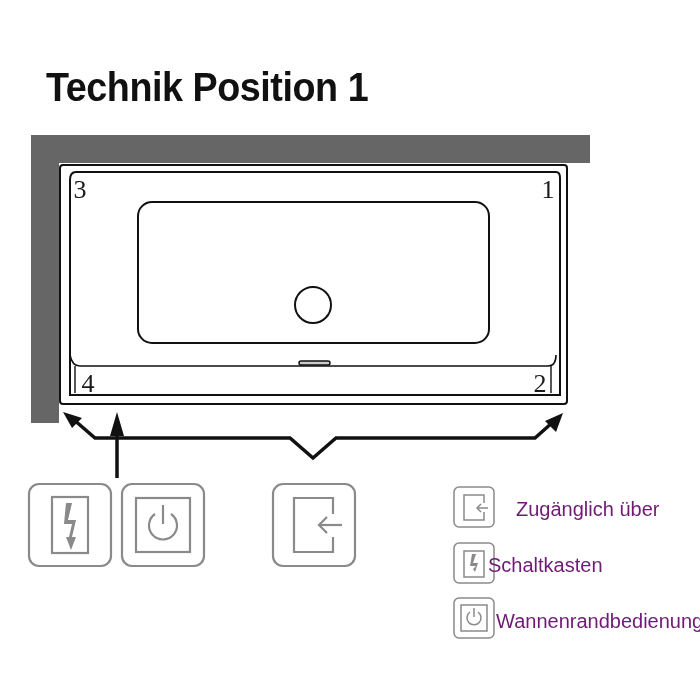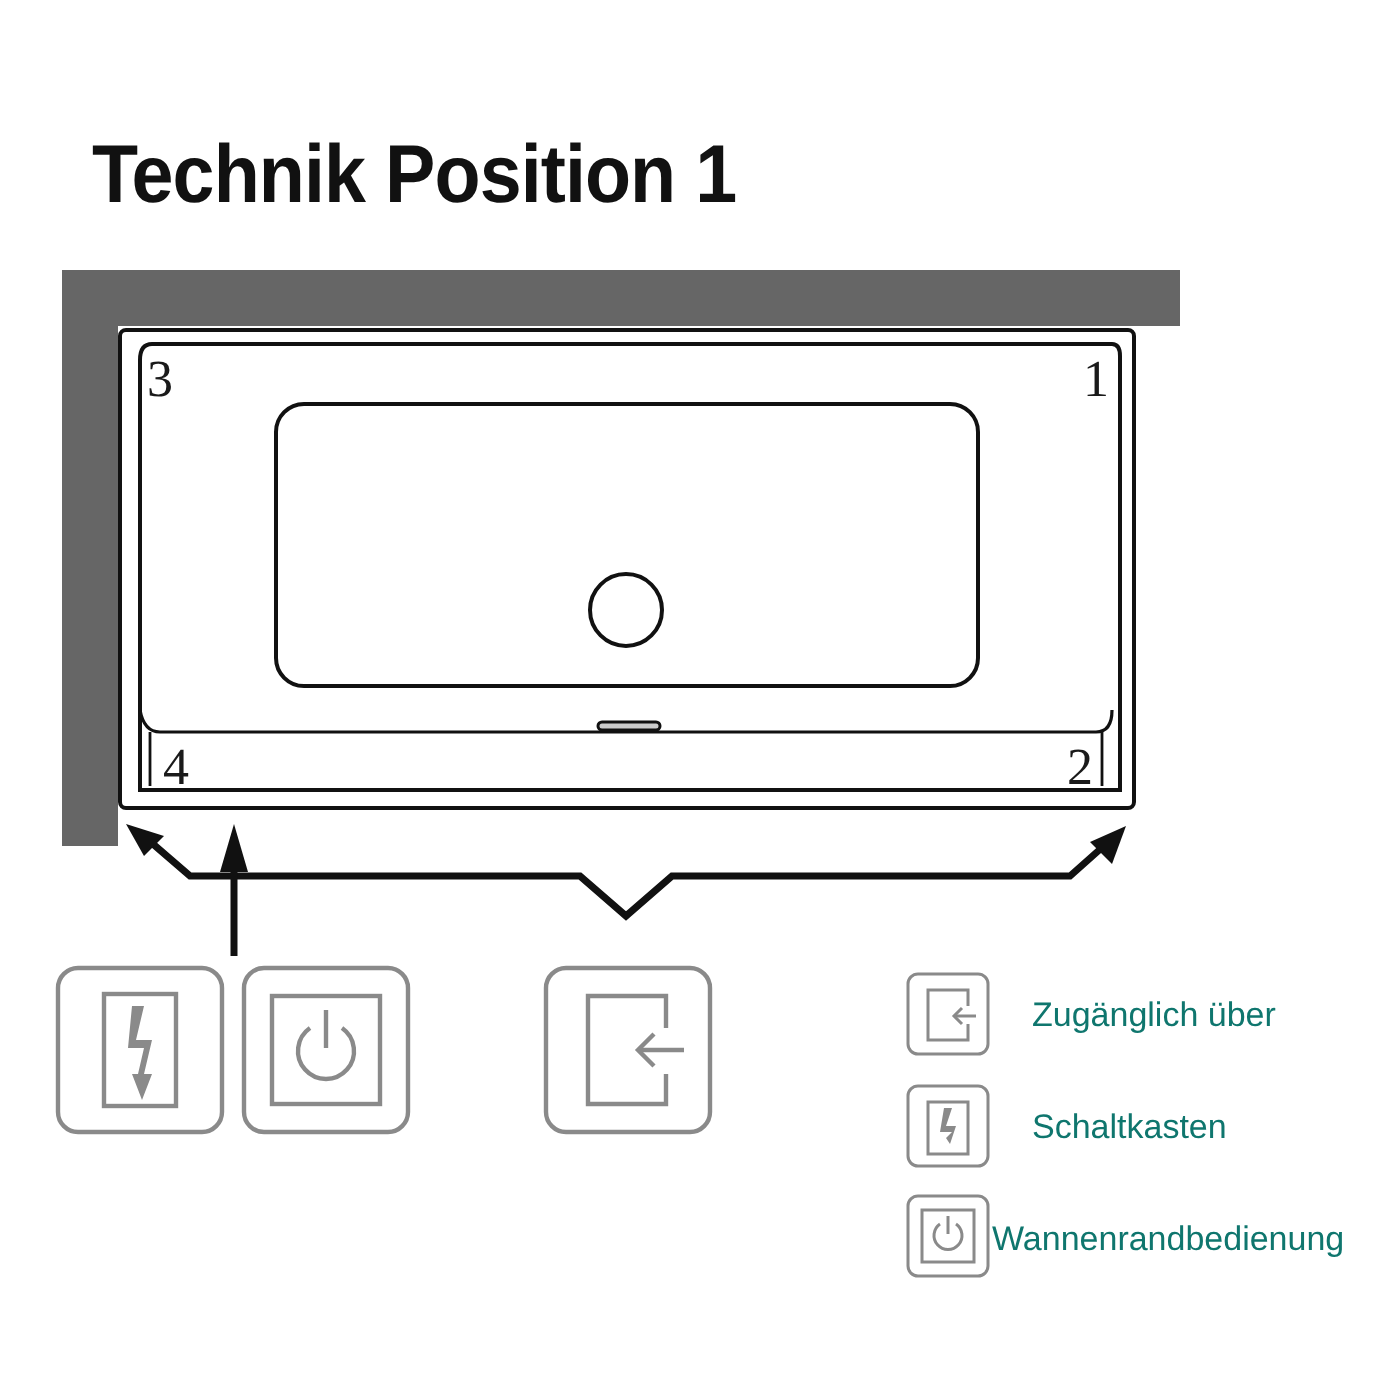--- a/index.html
+++ b/index.html
@@ -7,7 +7,7 @@
     .title { position: absolute; left: 46px; top: 64px; font-size: 41px; font-weight: bold; color: #111; letter-spacing: -0.5px; transform: scaleX(0.92); transform-origin: left top; white-space: nowrap; }
     svg.diagram { position: absolute; left: 0; top: 0; }
     .num { font-family: "Liberation Serif", serif; font-size: 26px; fill: #1a1a1a; }
-    .legend-label { position: absolute; font-size: 17px; color: #0f766e; white-space: nowrap; }
+    .legend-label { position: absolute; font-size: 20px; color: #701a75; white-space: nowrap; }
   </style>
 </head>
 <body>

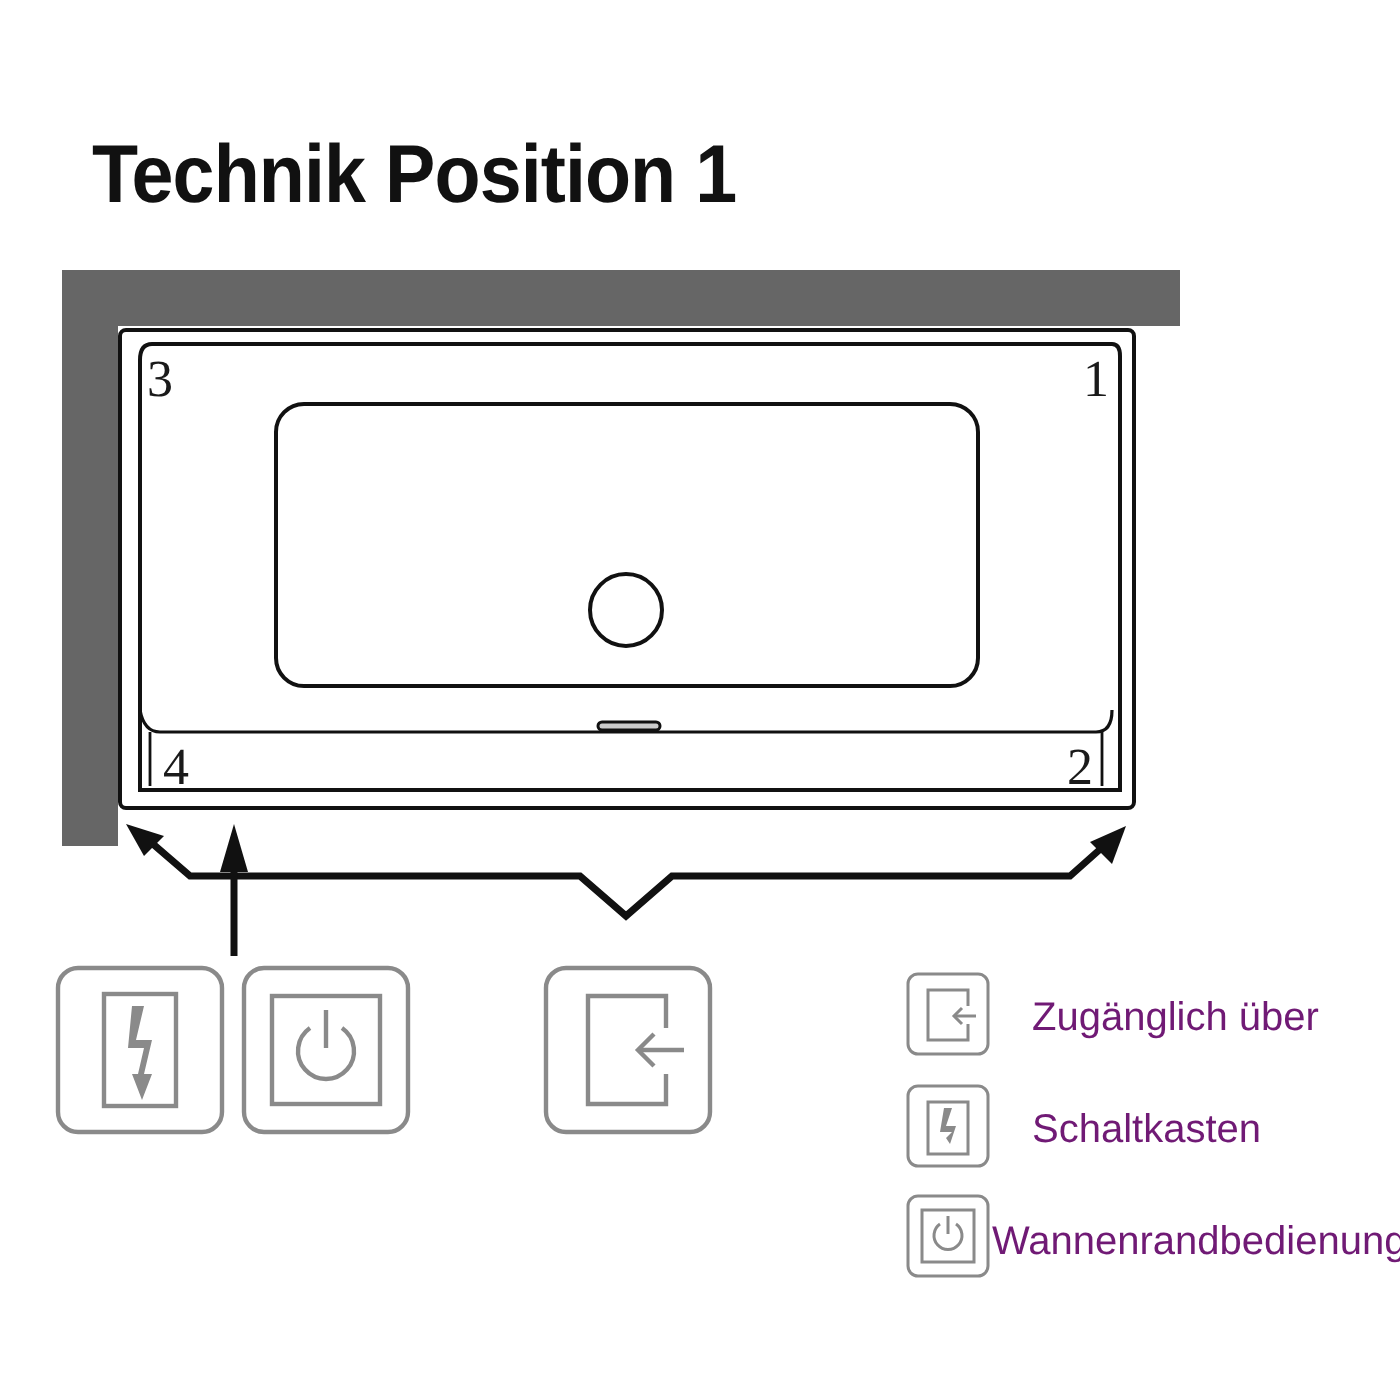--- a/index.html
+++ b/index.html
@@ -91,7 +91,7 @@
 </svg>
 
 <div class="legend-label" style="left:516px; top:498px;">Zugänglich über</div>
-<div class="legend-label" style="left:516px; top:554px;">Schaltkasten</div>
+<div class="legend-label" style="left:488px; top:554px;">Schaltkasten</div>
 <div class="legend-label" style="left:496px; top:610px;">Wannenrandbedienung</div>
 
 </body></html>

